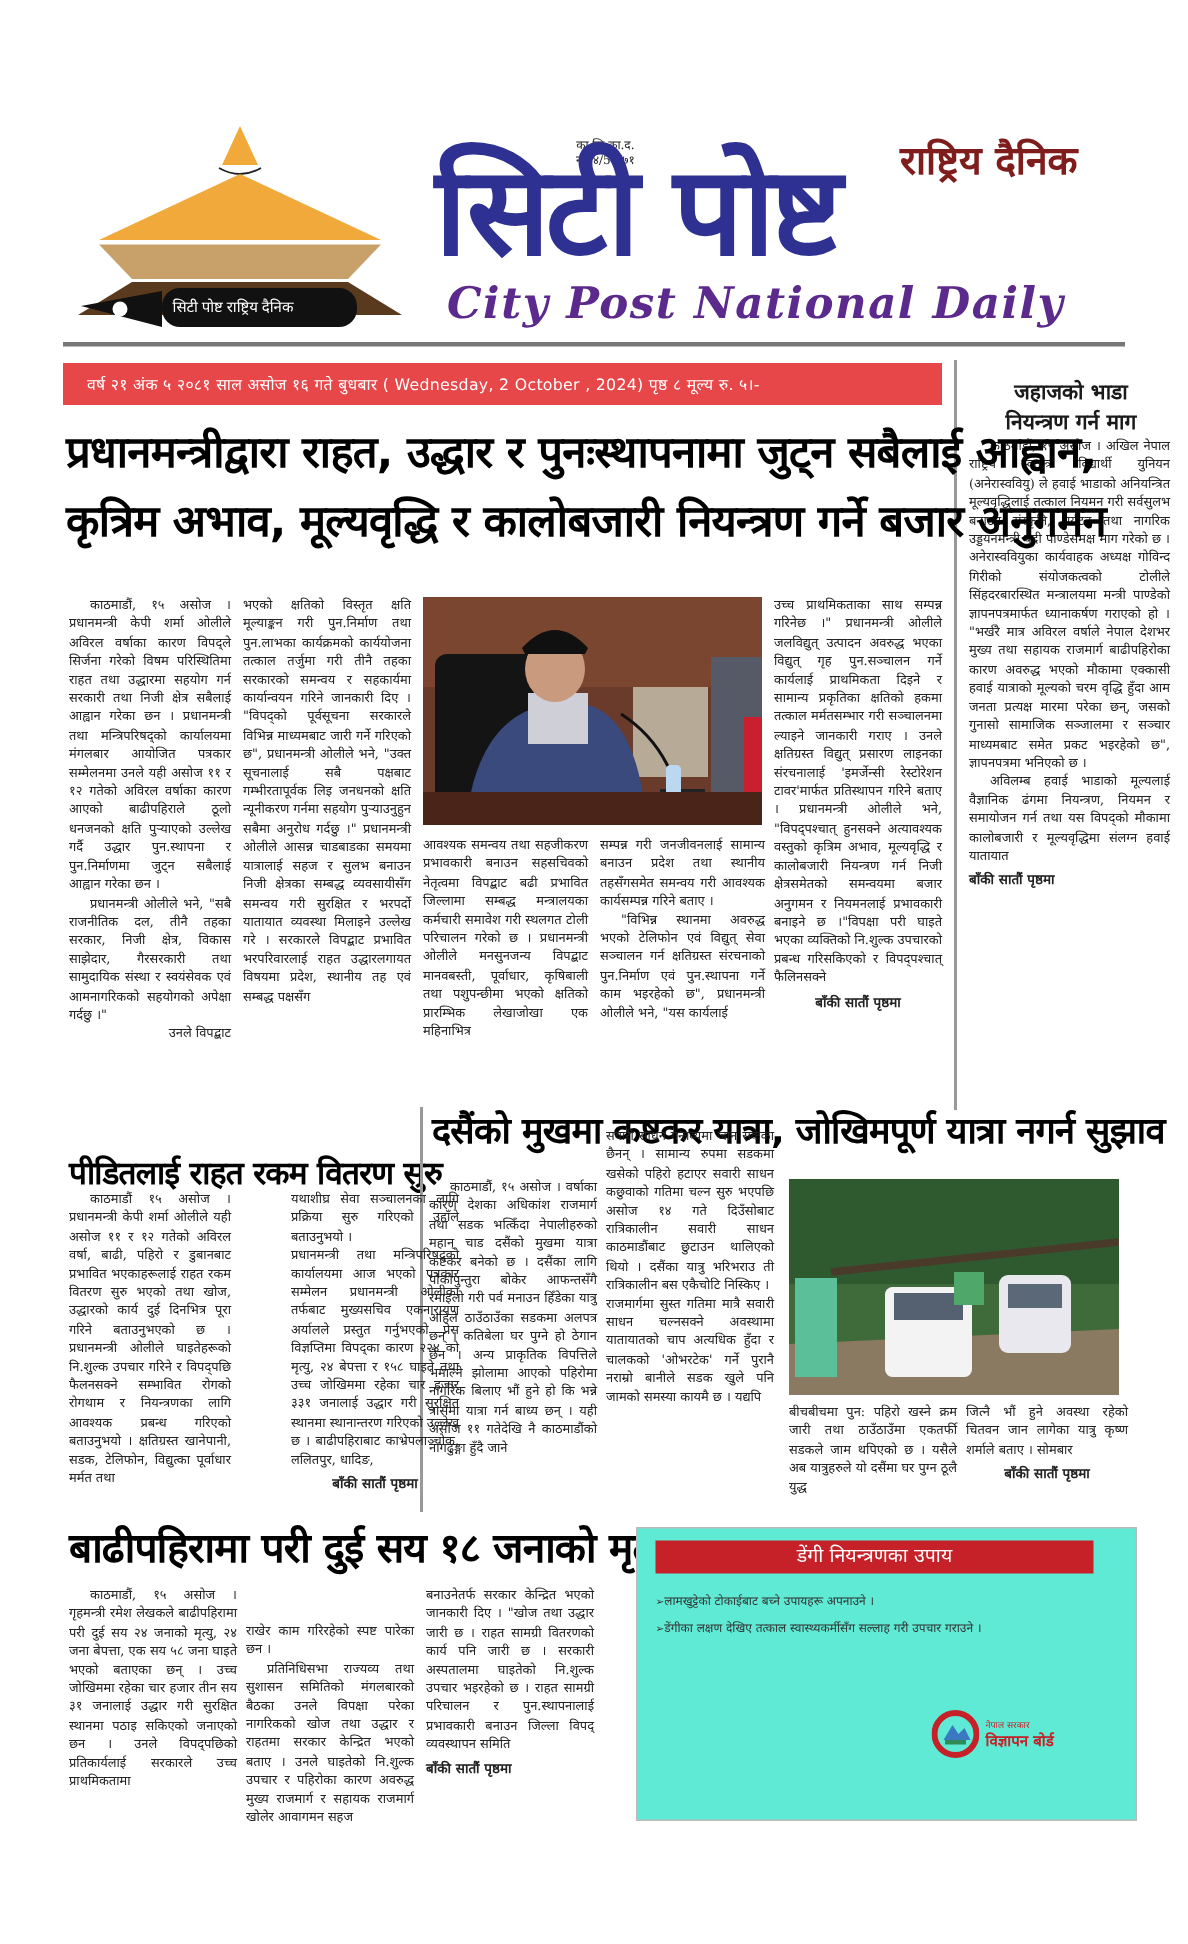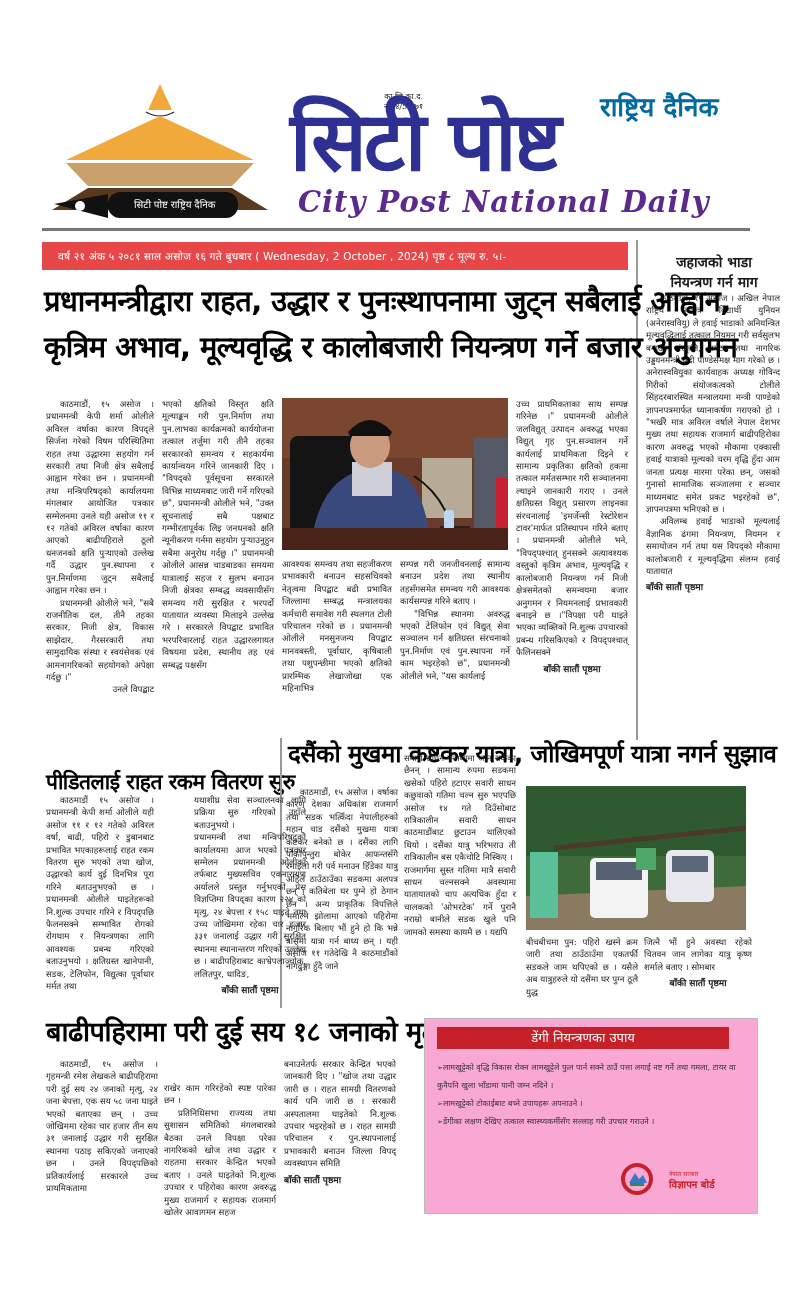--- a/index.html
+++ b/index.html
@@ -14,7 +14,7 @@
   
   .logo-svg { left: 48px; top: 82px; width: 225px; height: 140px; }
   .reg { left: 384px; top: 92px; font-size: 8px; line-height: 10px; text-align: center; color: #222; }
-  .rashtriya { left: 600px; top: 88px; color: #0369a1; font-size: 26px; font-weight: bold; font-family: "DejaVu Sans", sans-serif; }
+  .rashtriya { left: 600px; top: 88px; color: #7f1d1d; font-size: 26px; font-weight: bold; font-family: "DejaVu Sans", sans-serif; }
   .brand-dev { left: 290px; top: 92px; color: #2e3192; font-size: 82px; font-weight: bold; font-family: "DejaVu Sans", sans-serif; letter-spacing: -3px; line-height: 100px; }
   .brand-en { left: 298px; top: 185px; color: #5b2a8c; font-size: 29px; font-weight: bold; font-style: italic; font-family: "DejaVu Serif", serif; letter-spacing: 1px; }
   .mast-rule { left: 42px; top: 228px; width: 708px; height: 3px; background: #777; }

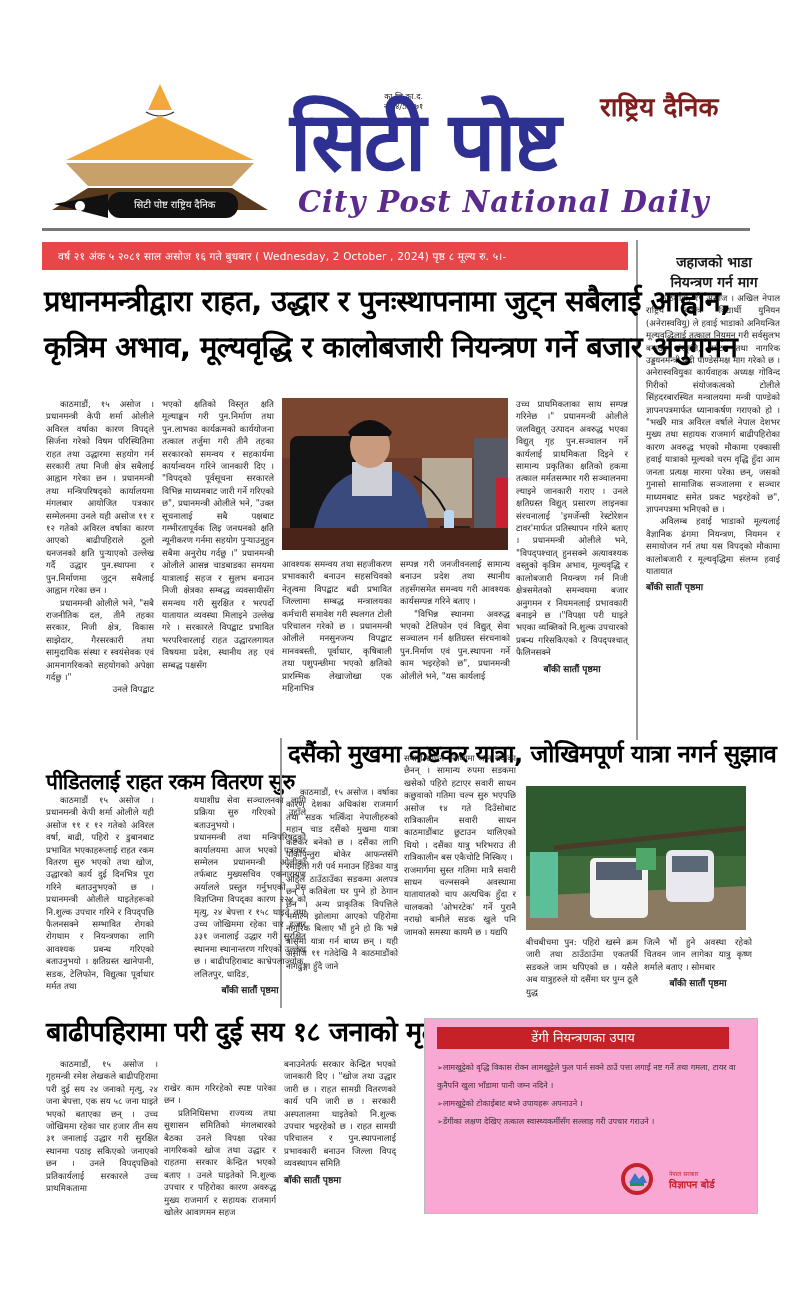--- a/index.html
+++ b/index.html
@@ -50,7 +50,7 @@
   <circle cx="32" cy="124" r="5" fill="#fff"></circle>
   <rect x="60" y="110" width="130" height="26" rx="12" fill="#111"></rect>
 </svg>
-<div class="abs" style="left:115px;top:197px;color:#fff;font-size:10px;font-family:Liberation Sans, sans-serif;margin-left:19px;">सिटी पोष्ट राष्ट्रिय दैनिक</div>
+<div class="abs" style="left:115px;top:197px;color:#fff;font-size:10px;font-family:Liberation Serif, serif;">सिटी पोष्ट राष्ट्रिय दैनिक</div>
 
 <div class="abs reg">
   <div>का.जि.का.द.</div>

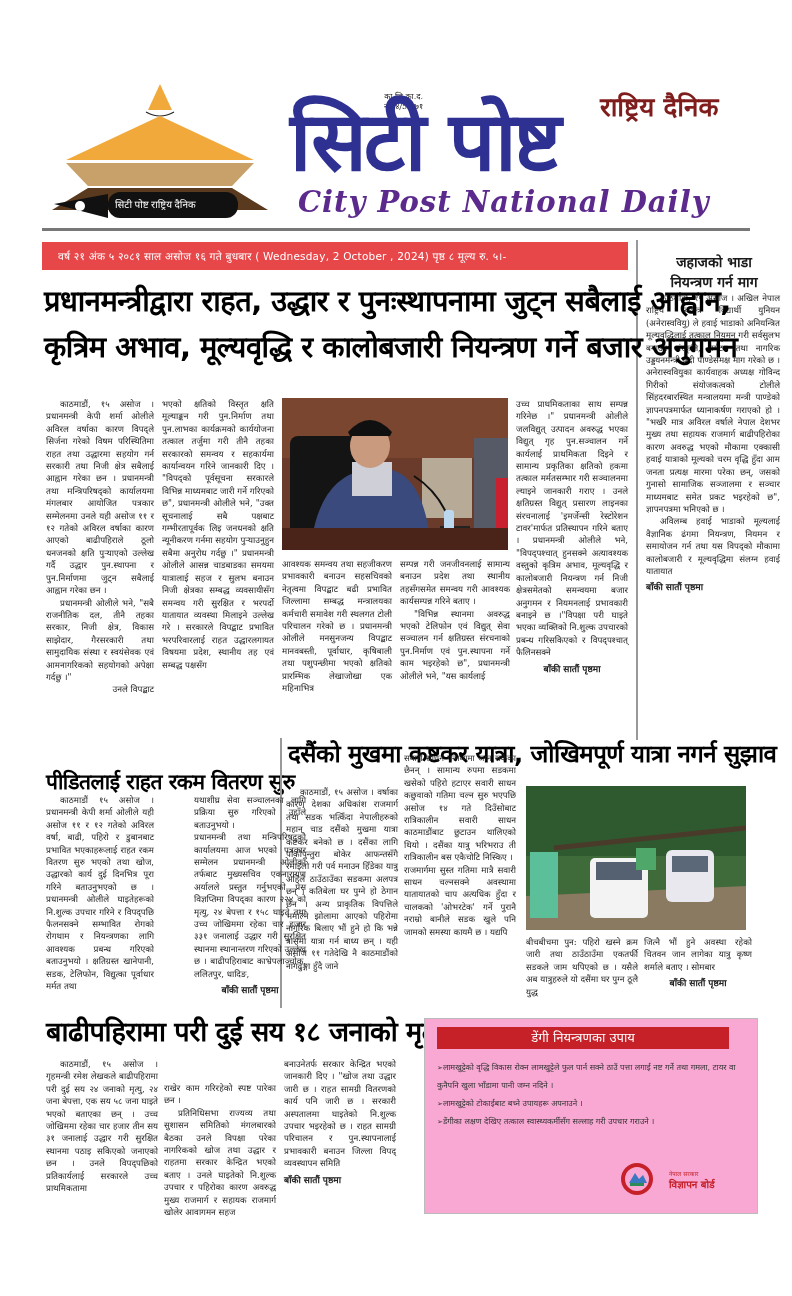--- a/index.html
+++ b/index.html
@@ -28,7 +28,7 @@
   .photo1 { left: 282px; top: 398px; width: 226px; height: 152px; background: linear-gradient(180deg,#5b2f24 0%,#6e3b2a 40%,#4a2a20 70%,#5a3326 100%); overflow: hidden; }
   .photo2 { left: 526px; top: 786px; width: 220px; height: 144px; background: linear-gradient(180deg,#3f5e3a 0%,#4f7044 45%,#7a7160 75%,#8b7a60 100%); overflow: hidden; }
 
-  .dengue-box { left: 424px; top: 1018px; width: 334px; height: 196px; border: 1px solid #bbb; background: #f9a8d4; }
+  .dengue-box { left: 424px; top: 1018px; width: 334px; height: 196px; border: 1px solid #bbb; background: #5eead4; }
   .dengue-title { position: absolute; left: 12px; top: 8px; width: 292px; height: 22px; background: #c62128; color: #fff; text-align: center; font-size: 13px; line-height: 22px; font-family: "DejaVu Sans", sans-serif; }
   .dengue-list { position: absolute; left: 12px; top: 40px; width: 300px; font-size: 8px; line-height: 18px; color: #333; list-style: none; }
   .dengue-list li::before { content: "\27A2 "; font-size: 7px; }

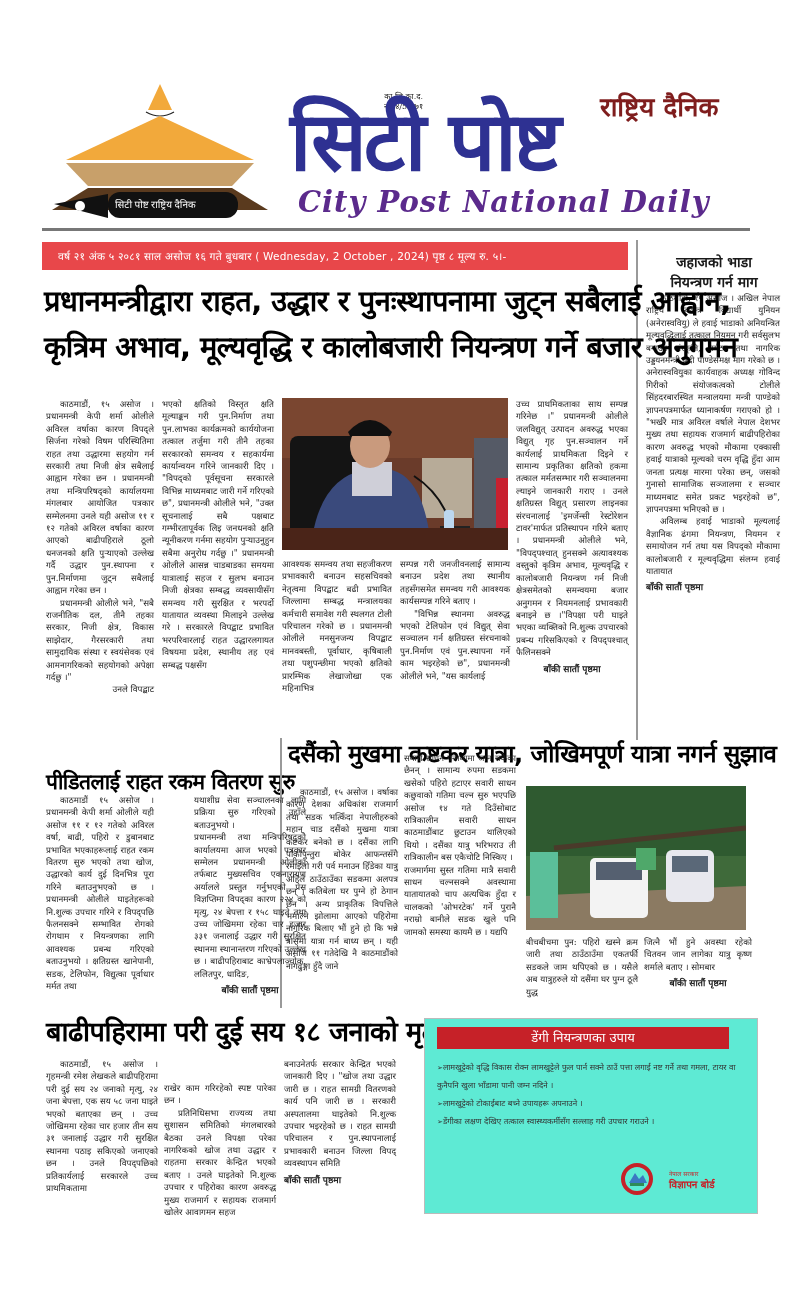--- a/index.html
+++ b/index.html
@@ -176,7 +176,6 @@
 <div class="abs dengue-box">
   <div class="dengue-title">डेंगी नियन्त्रणका उपाय</div>
   <ul class="dengue-list">
-    <li>लामखुट्टेको वृद्धि विकास रोक्न लामखुट्टेले फुल पार्न सक्ने ठाउँ पत्ता लगाई नष्ट गर्ने तथा गमला, टायर वा कुनैपनि खुला भाँडामा पानी जम्न नदिने ।</li>
     <li>लामखुट्टेको टोकाईबाट बच्ने उपायहरू अपनाउने ।</li>
     <li>डेंगीका लक्षण देखिए तत्काल स्वास्थ्यकर्मीसँग सल्लाह गरी उपचार गराउने ।</li>
   </ul>

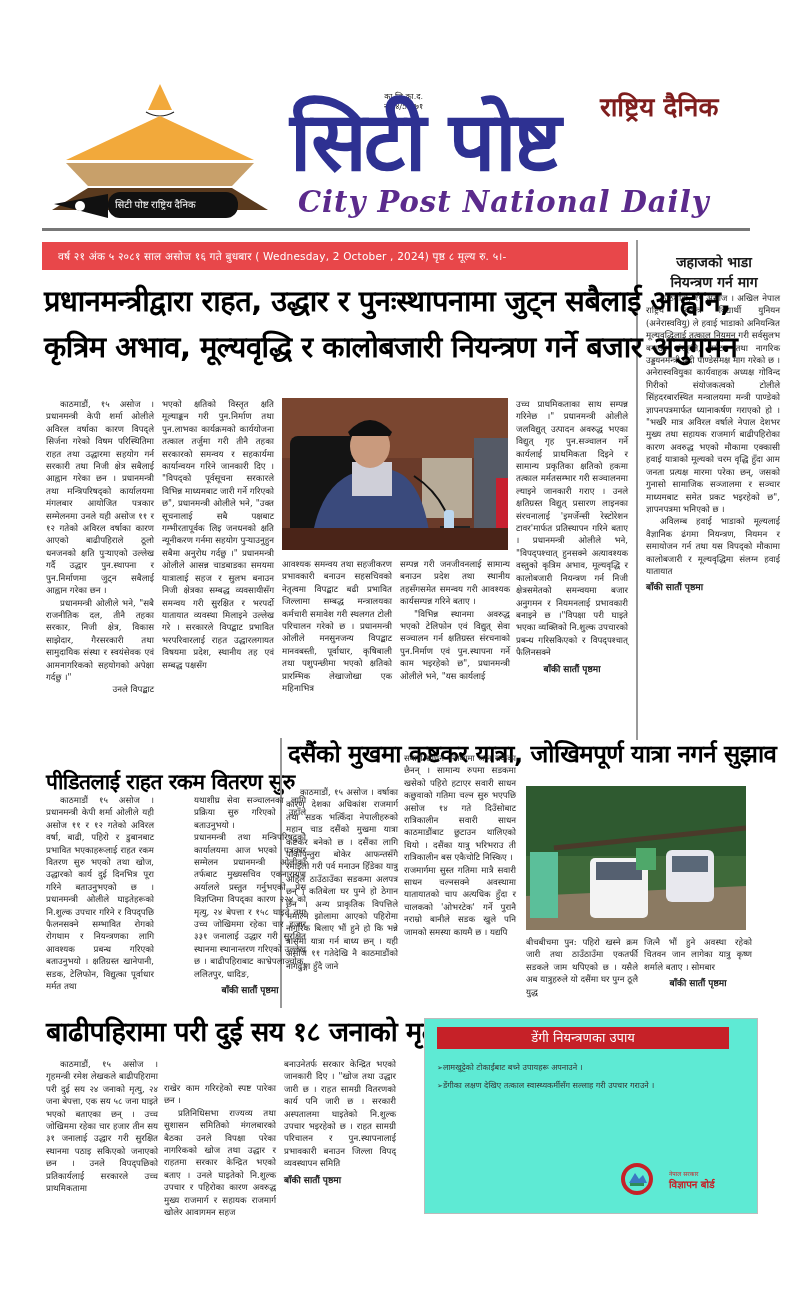--- a/index.html
+++ b/index.html
@@ -32,7 +32,7 @@
   .dengue-title { position: absolute; left: 12px; top: 8px; width: 292px; height: 22px; background: #c62128; color: #fff; text-align: center; font-size: 13px; line-height: 22px; font-family: "DejaVu Sans", sans-serif; }
   .dengue-list { position: absolute; left: 12px; top: 40px; width: 300px; font-size: 8px; line-height: 18px; color: #333; list-style: none; }
   .dengue-list li::before { content: "\27A2 "; font-size: 7px; }
-  .board-logo { position: absolute; left: 196px; top: 144px; display: flex; align-items: center; gap: 16px; }
+  .board-logo { position: absolute; left: 196px; top: 121px; display: flex; align-items: center; gap: 4px; }
   .board-text { color: #c62128; font-size: 10px; font-weight: bold; font-family: "DejaVu Sans", sans-serif; line-height: 11px; }
   .board-text small { display: block; font-size: 6px; font-weight: normal; }
 </style>

